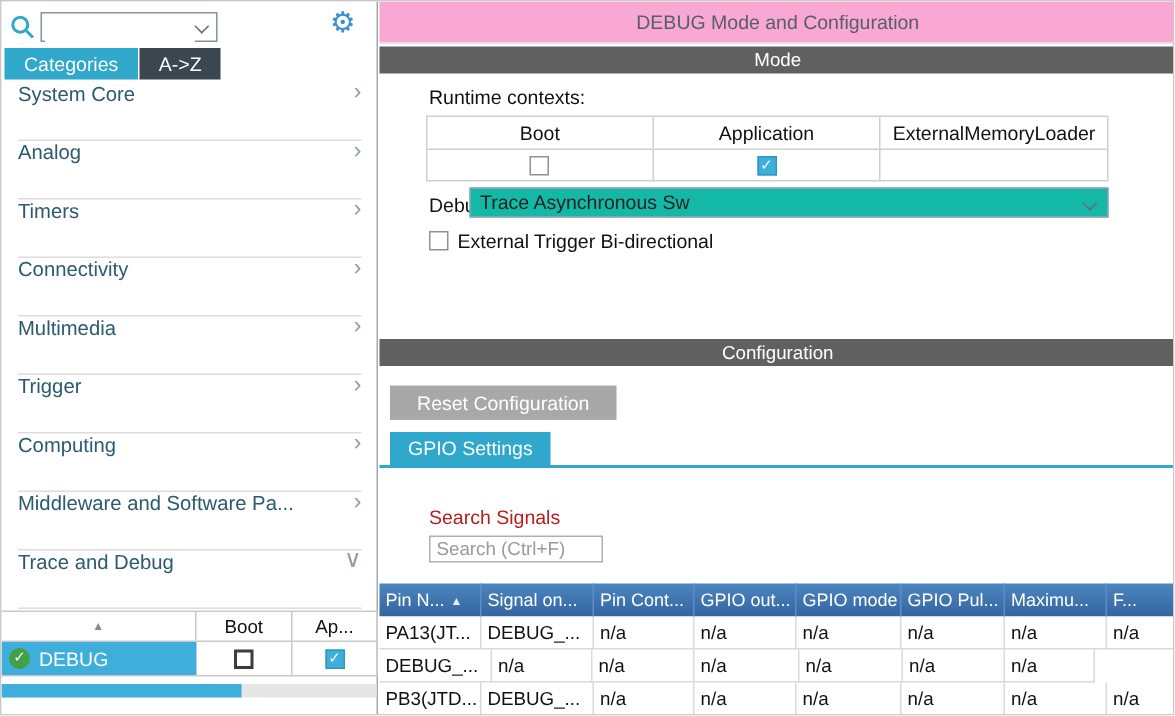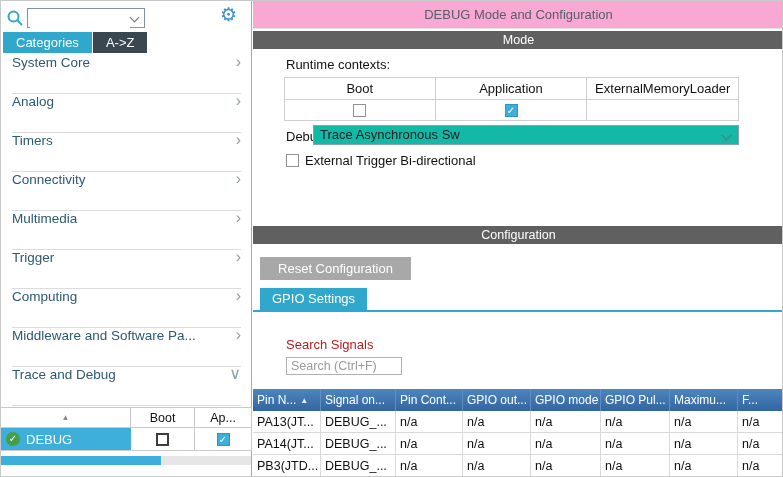--- a/index.html
+++ b/index.html
@@ -258,7 +258,6 @@
         <span class="g-c g8">n/a</span>
       </div>
       <div class="g-r">
-        <span class="g-c g1">PA14(JT...</span>
         <span class="g-c g2">DEBUG_...</span>
         <span class="g-c g3">n/a</span>
         <span class="g-c g4">n/a</span>

